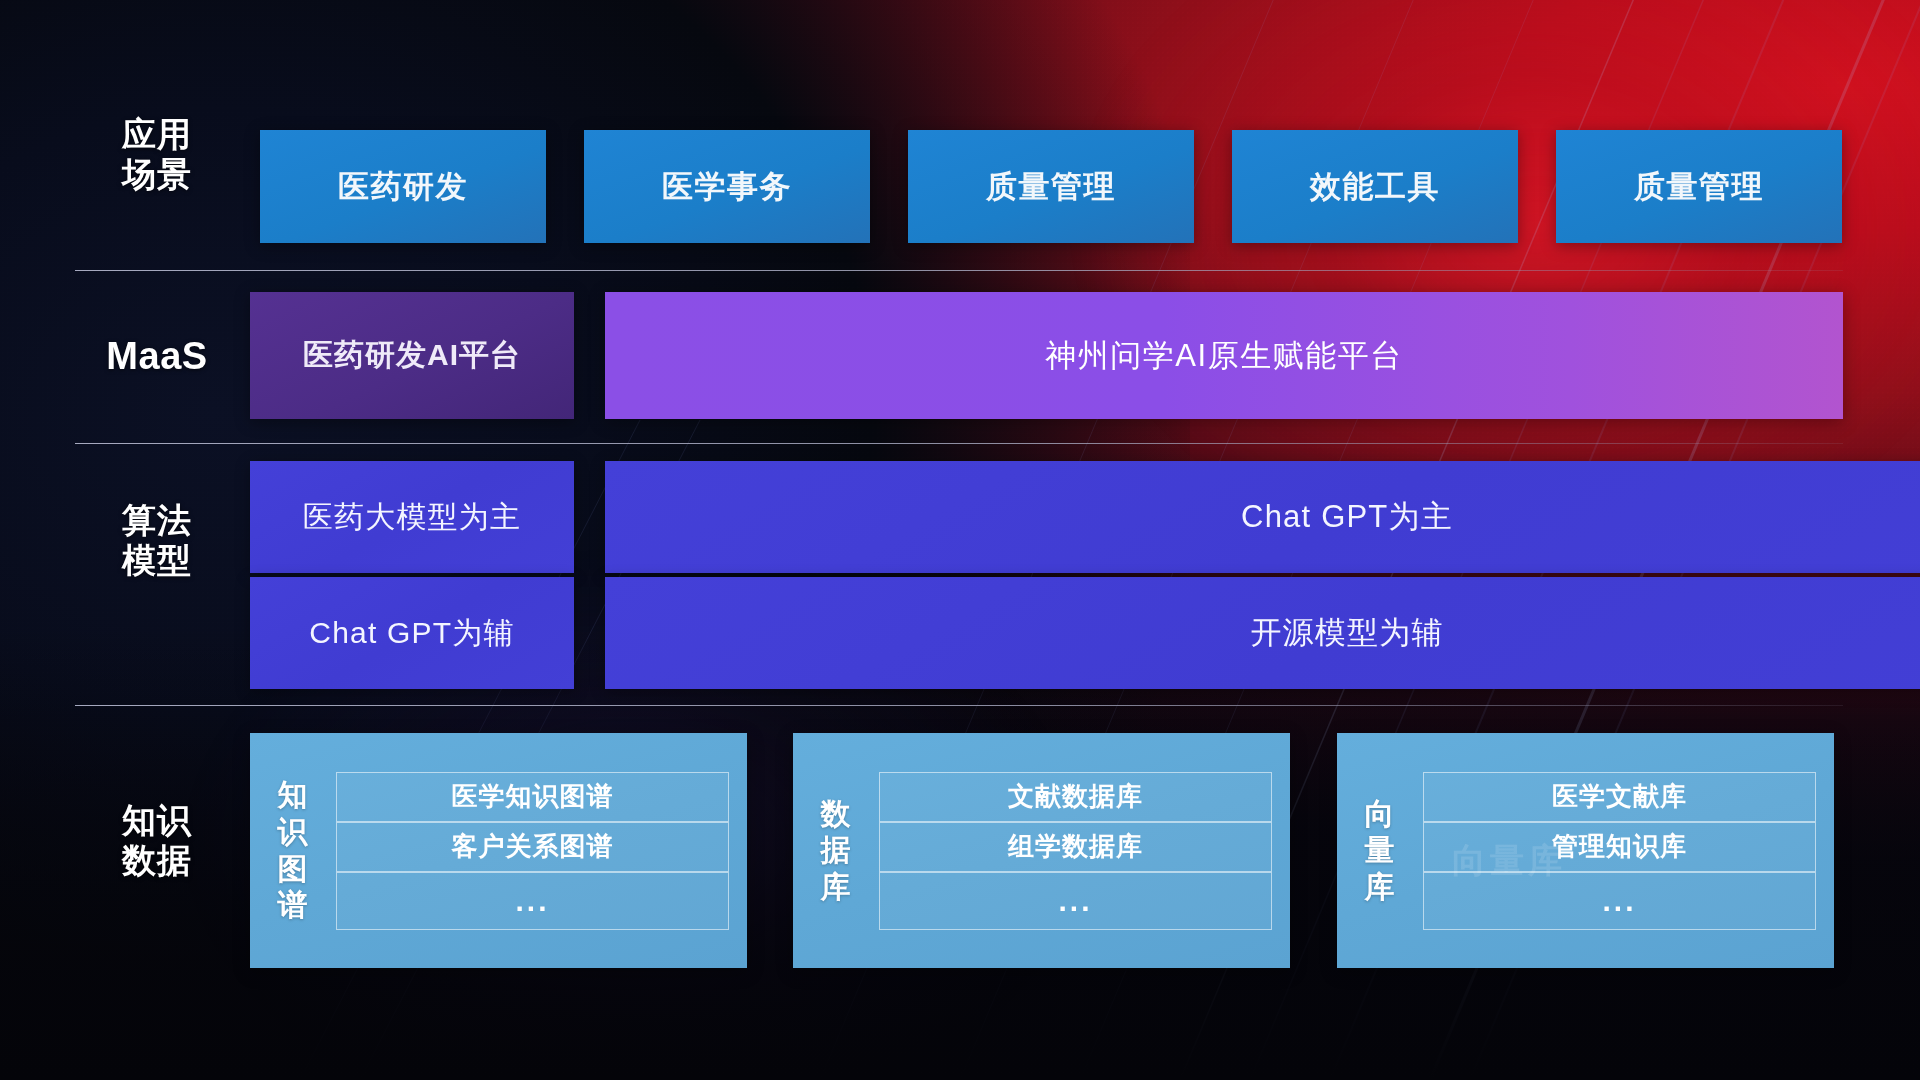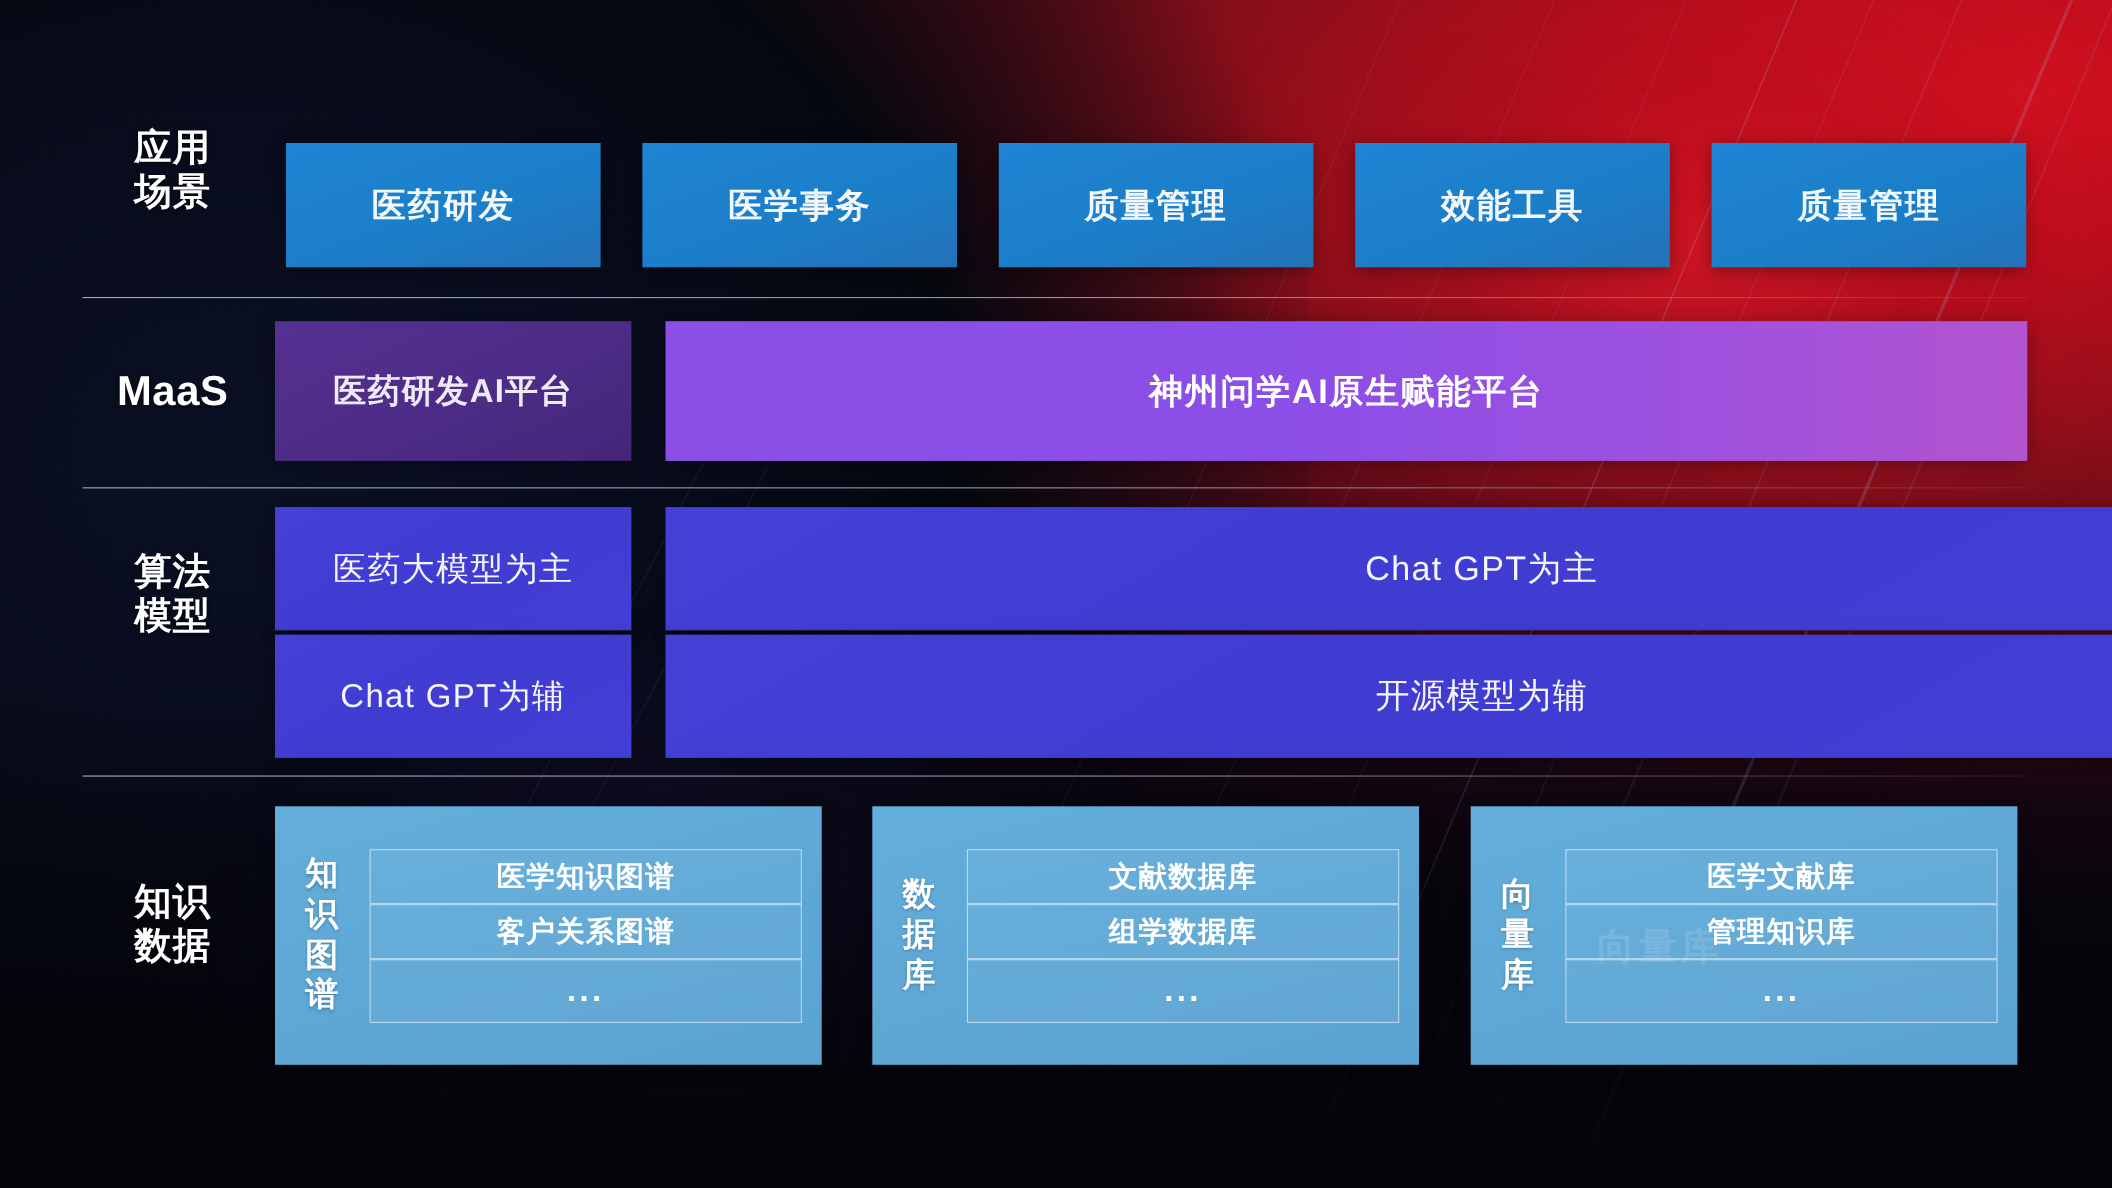--- a/index.html
+++ b/index.html
@@ -153,7 +153,7 @@
     justify-content: center;
     color: #ffffff;
     font-size: 31px;
-    font-weight: bold;
+    font-weight: normal;
     letter-spacing: 1.5px;
     box-shadow: 0 3px 16px rgba(0,0,0,.32);
   }

